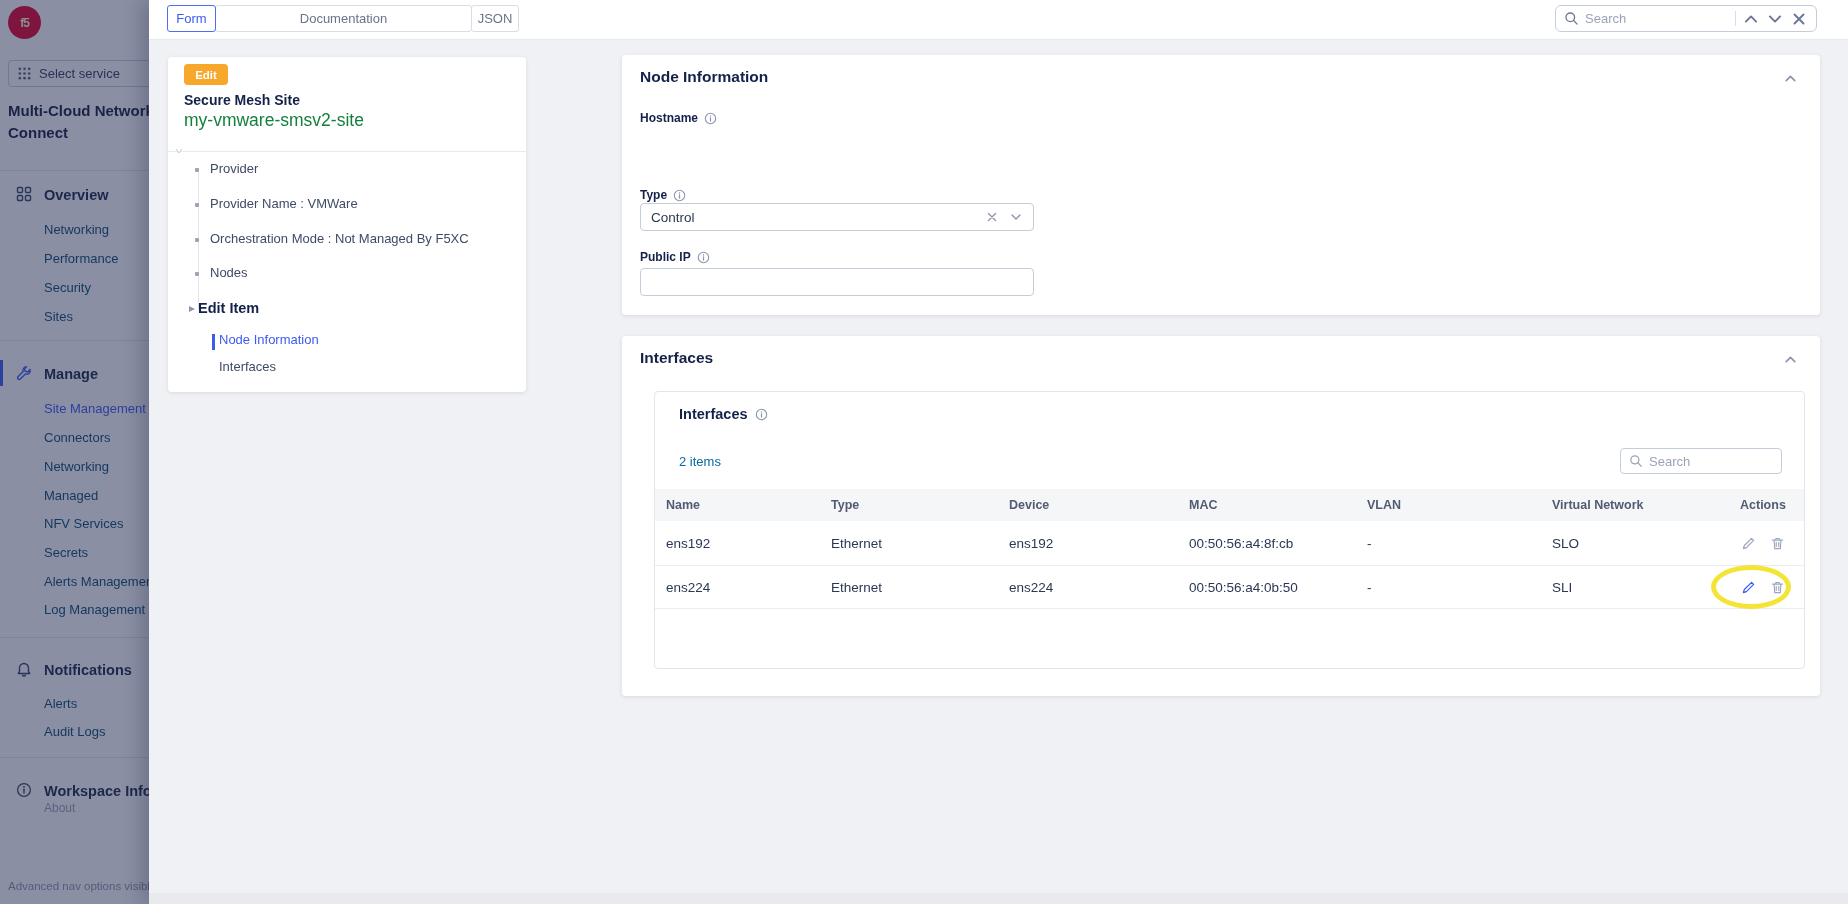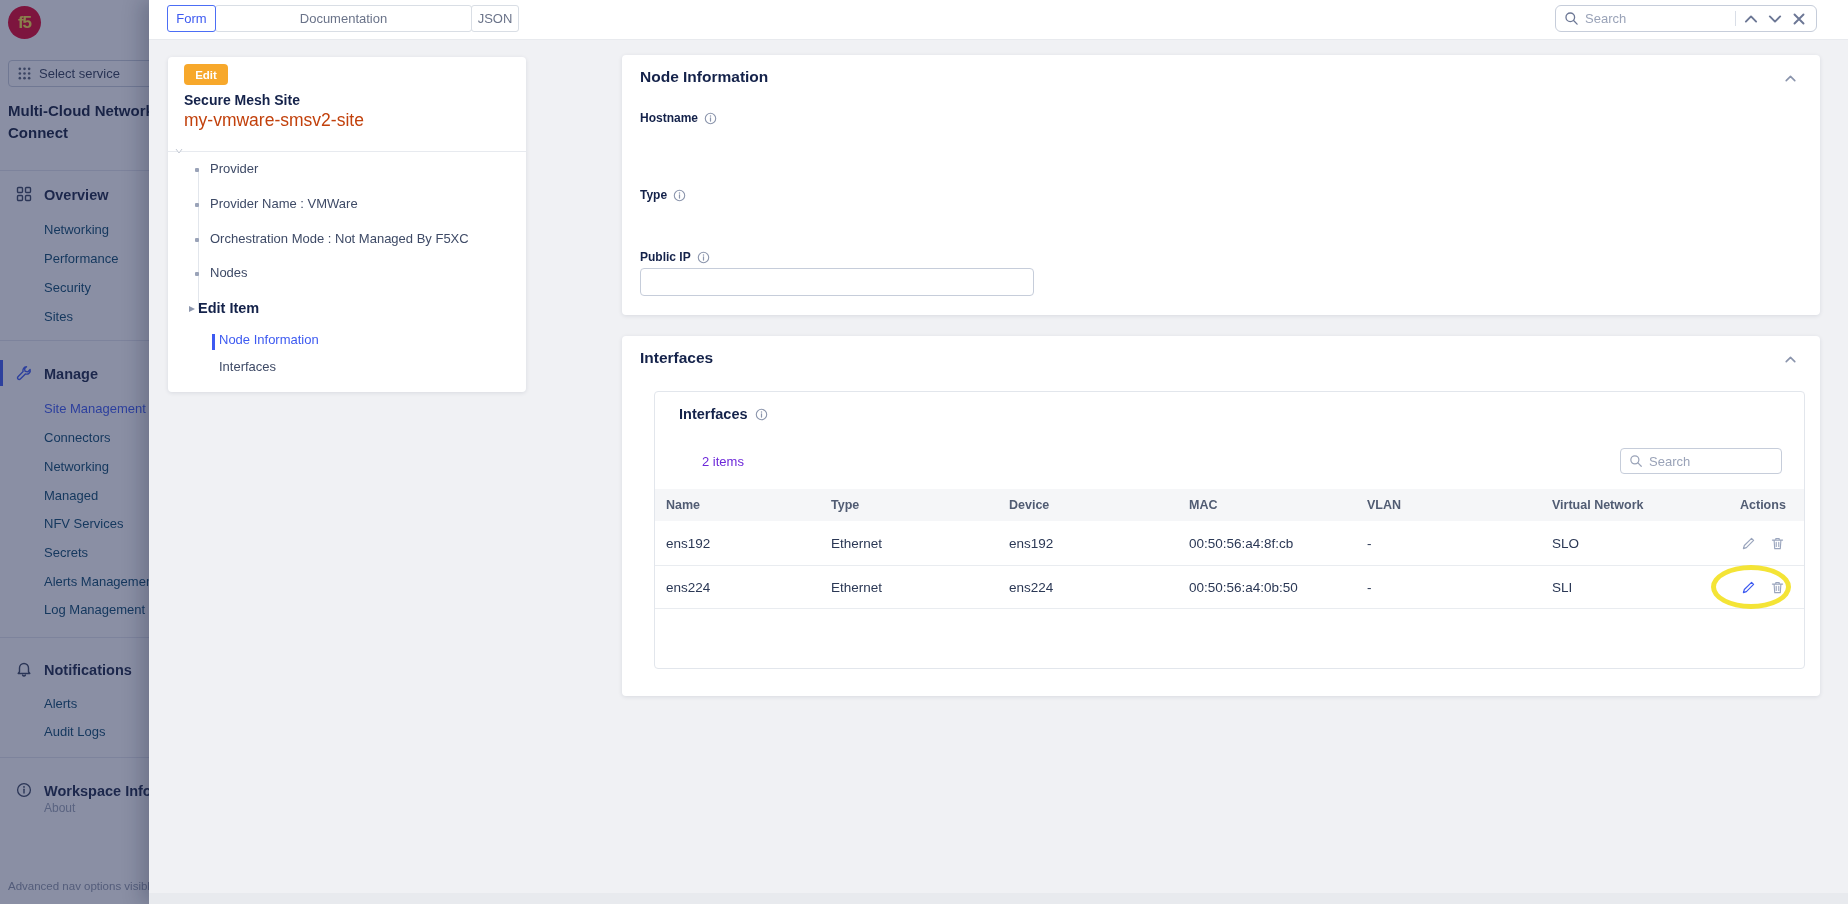--- a/index.html
+++ b/index.html
@@ -10,7 +10,7 @@
   .sidebar { position:absolute; left:0; top:0; width:149px; height:904px; background:#FFFFFF; overflow:hidden; }
   .sidebar .logo { position:absolute; left:8px; top:6px; width:33px; height:33px; border-radius:50%; background:#E4002B;
                    display:flex; align-items:center; justify-content:center; }
-  .sidebar .logo span { color:#fde047; font-weight:bold; font-size:17px; letter-spacing:-1px; }
+  .sidebar .logo span { color:#fef9c3; font-weight:bold; font-size:12px; letter-spacing:-1px; }
   .select-service { position:absolute; left:8px; top:60px; width:200px; height:27px; border:1px solid #C9CFDB; border-radius:4px;
                     background:#fff; display:flex; align-items:center; gap:8px; padding:0 9px; color:#333F58; font-size:13px; }
   .ws-title { position:absolute; left:8px; top:100px; width:194px; font-size:15px; font-weight:bold; color:#131F3C; line-height:22px; }

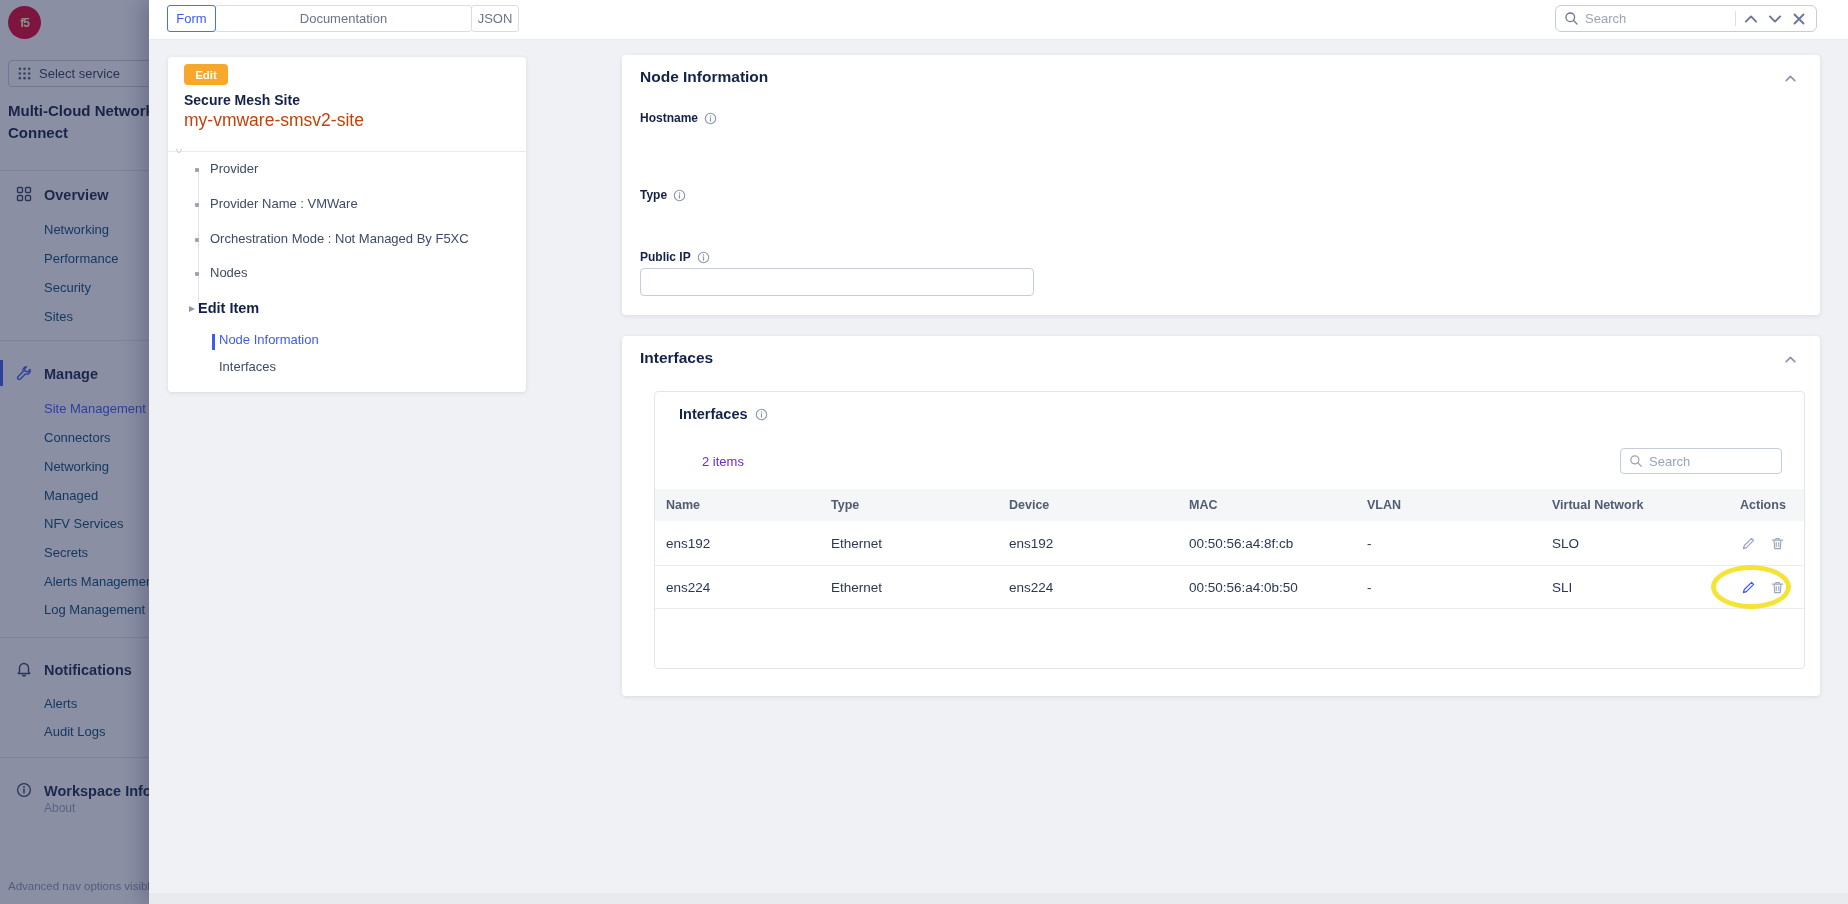--- a/index.html
+++ b/index.html
@@ -48,7 +48,7 @@
   .badge-edit { position:absolute; left:16px; top:7px; width:44px; height:21px; background:#F7A82B; color:#fff; font-size:11.5px;
                 font-weight:bold; border-radius:4px; display:flex; align-items:center; justify-content:center; }
   .obj-type { position:absolute; left:16px; top:35px; font-size:14px; font-weight:bold; color:#14224A; }
-  .obj-name { position:absolute; left:16px; top:53px; font-size:17.5px; color:#c2410c; }
+  .obj-name { position:absolute; left:16px; top:53px; font-size:17.5px; color:#15803d; }
   .tree-divider { position:absolute; left:0; top:94px; width:358px; height:1px; background:#E7EAEF; }
   .tree-caret { position:absolute; left:6px; top:89px; width:10px; height:10px; color:#C3C9D4; }
   .tree-vline { position:absolute; left:30px; top:113px; width:1px; height:139px; background:#E2E6EC; }

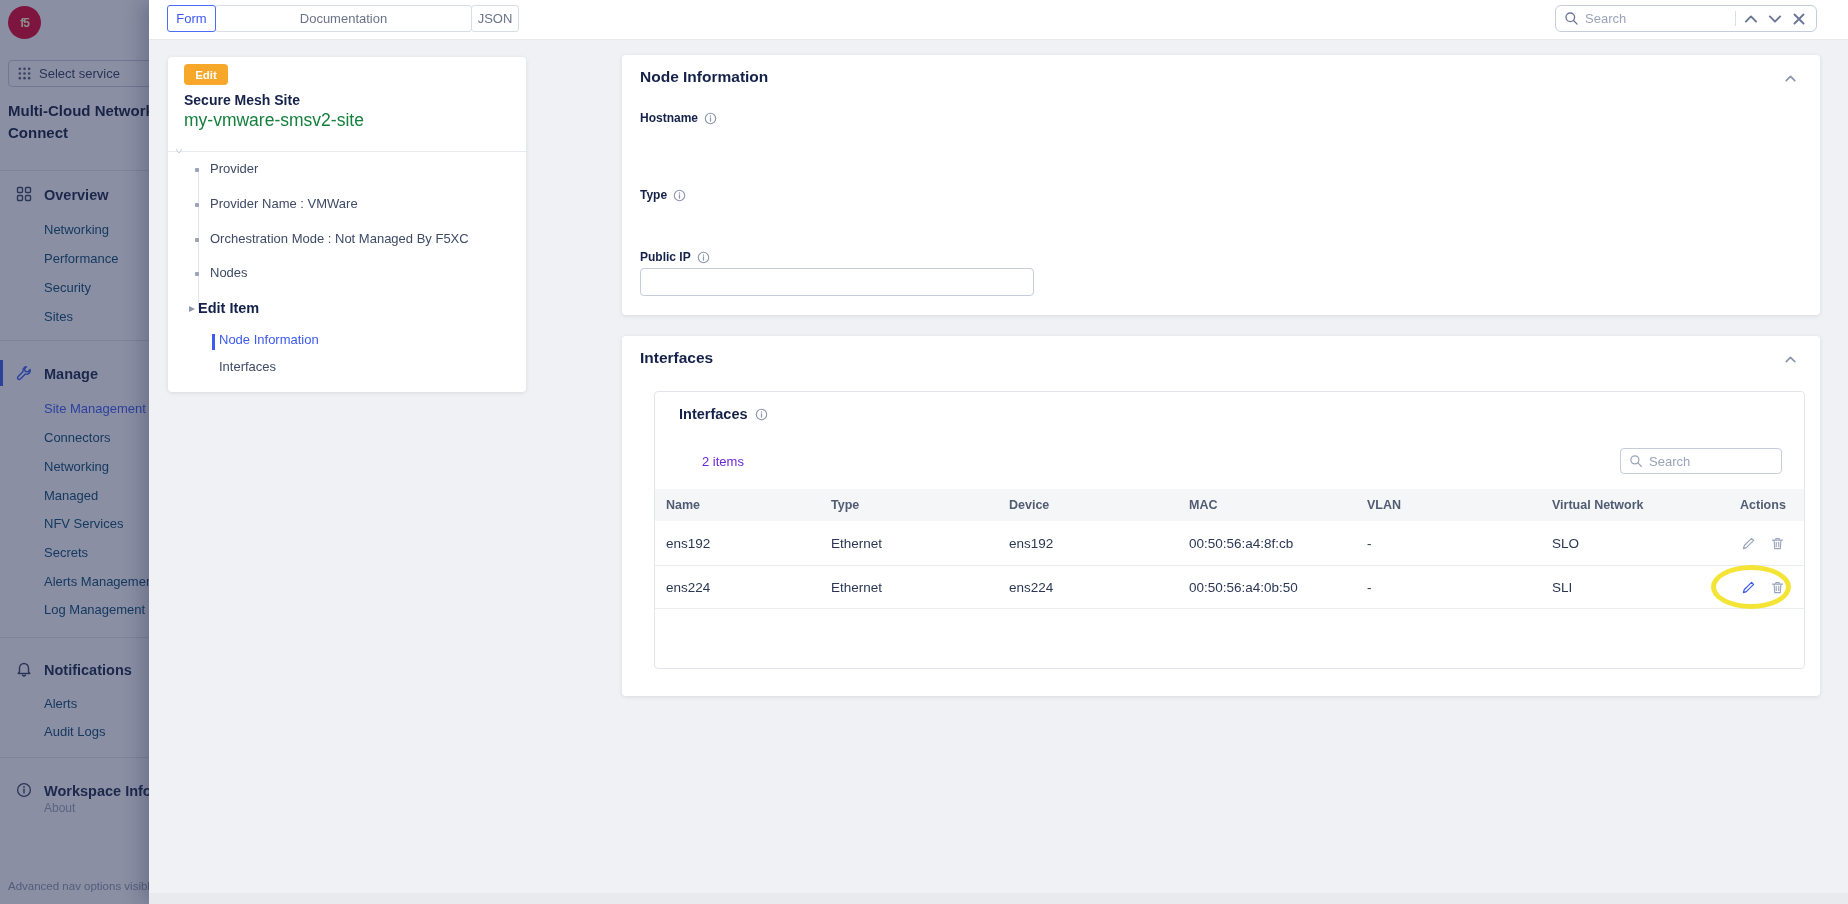--- a/index.html
+++ b/index.html
@@ -271,6 +271,16 @@
             <circle cx="7" cy="4.2" r="0.8" fill="currentColor"></circle>
           </svg>
       </div>
+      <div class="t-input" style="top:148px">
+        <span class="val">Control</span>
+        <svg class="clear-x" viewBox="0 0 14 14">
+            <path d="M3.5 3.5l7 7M10.5 3.5l-7 7" stroke="currentColor" stroke-width="1.4" stroke-linecap="round"></path>
+          </svg>
+        <span class="sel-gap"></span>
+        <svg class="sel-chev" viewBox="0 0 14 14">
+            <polyline points="3,5 7,9 11,5" fill="none" stroke="currentColor" stroke-width="1.4" stroke-linecap="round" stroke-linejoin="round"></polyline>
+          </svg>
+      </div>
 
       <div class="f-label" style="top:195px">
         <span>Public IP</span>

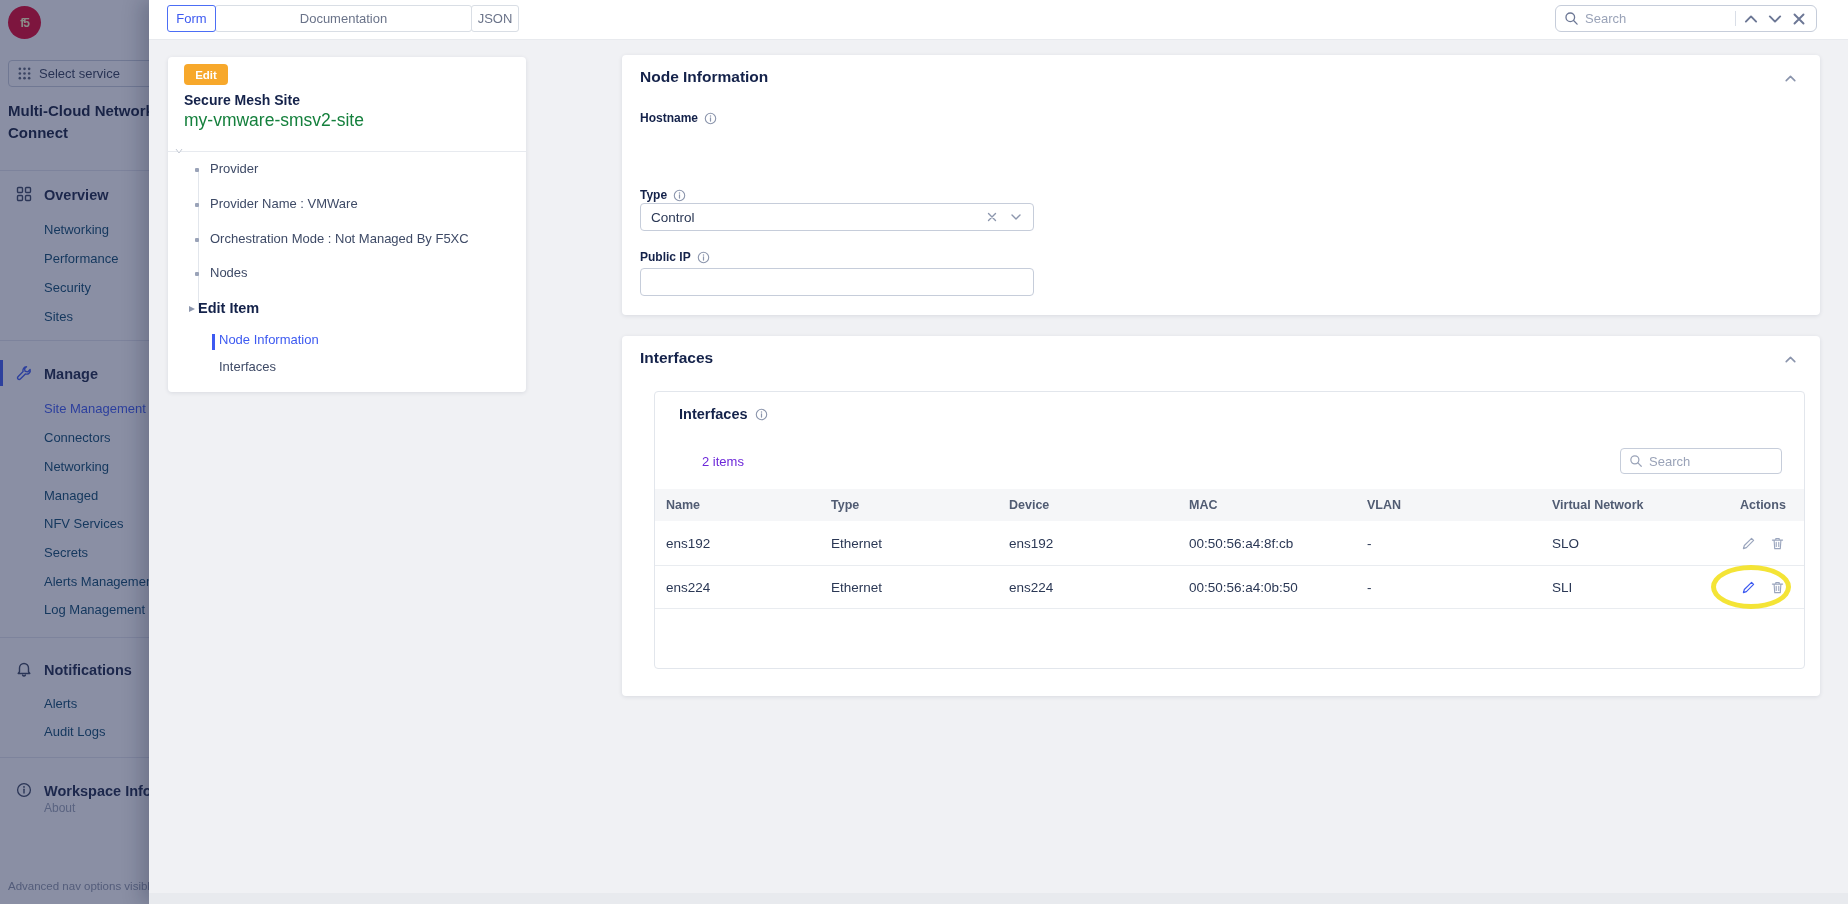--- a/index.html
+++ b/index.html
@@ -76,7 +76,7 @@
   
   .if-panel { position:absolute; left:32px; top:55px; width:1151px; height:278px; border:1px solid #E2E6EC; border-radius:4px; background:#fff; }
   .if-panel-title { position:absolute; left:24px; top:14px; font-size:14.5px; font-weight:bold; color:#14224A; display:flex; align-items:center; gap:7px; }
-  .items-count { position:absolute; left:24px; top:62px; font-size:13px; color:#6d28d9;margin-left:23px; }
+  .items-count { position:absolute; left:24px; top:62px; font-size:13px; color:#0369a1; }
   .if-search { position:absolute; right:22px; top:56px; width:162px; height:26px; border:1px solid #C6CDDA; border-radius:4px;
                background:#fff; display:flex; align-items:center; padding:0 8px; gap:6px; }
   .if-search input { border:none; outline:none; flex:1; min-width:10px; font-size:13px; font-family:inherit; }

